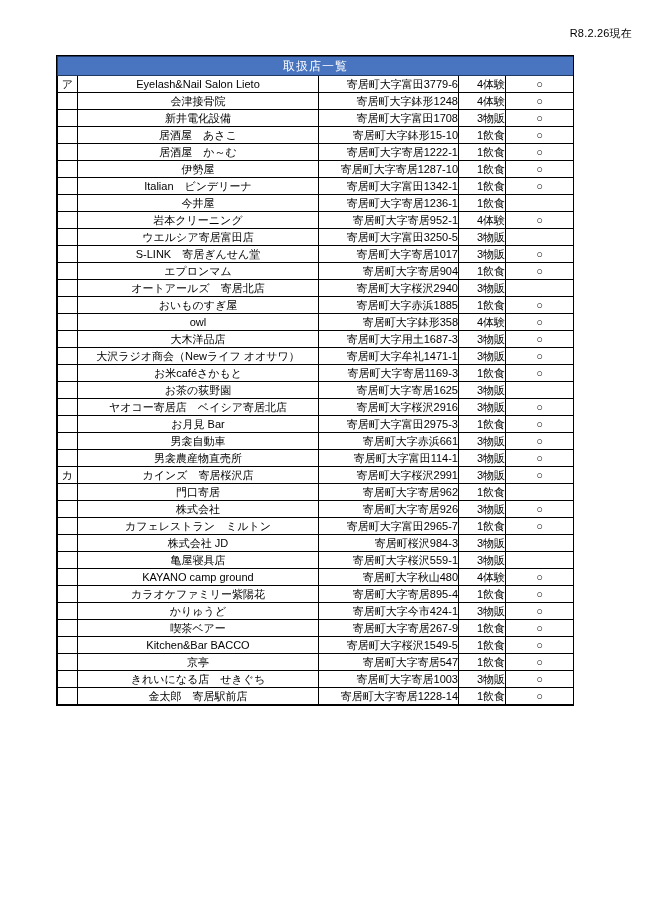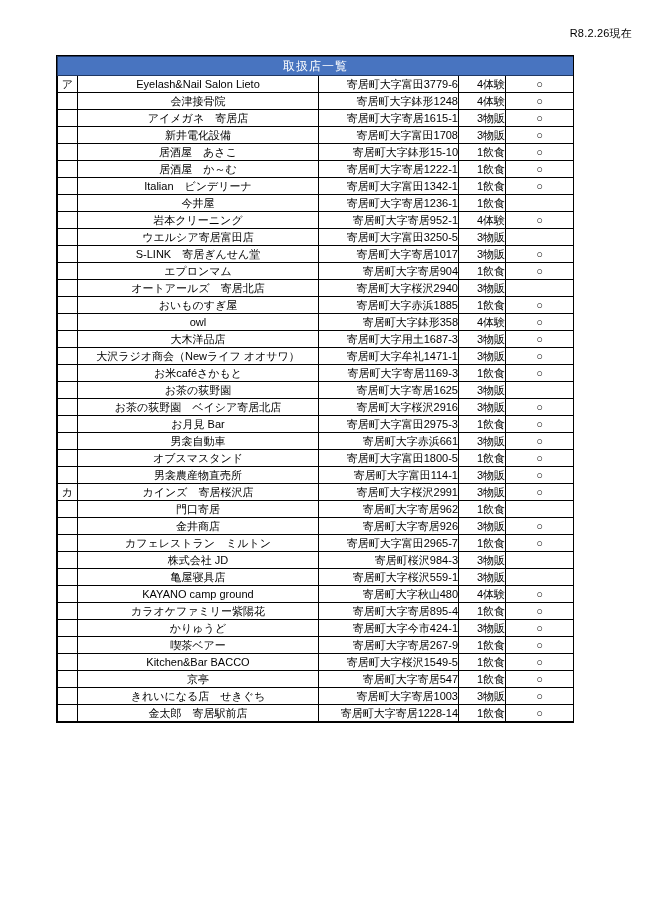--- a/index.html
+++ b/index.html
@@ -181,13 +181,6 @@
           </tr>
           <tr>
             <td class="mark"></td>
-            <td class="name">アイメガネ　寄居店</td>
-            <td class="addr">寄居町大字寄居1615-1</td>
-            <td class="cat"><span class="cat-num">3</span><span class="cat-label">物販</span></td>
-            <td class="card">○</td>
-          </tr>
-          <tr>
-            <td class="mark"></td>
             <td class="name">新井電化設備</td>
             <td class="addr">寄居町大字富田1708</td>
             <td class="cat"><span class="cat-num">3</span><span class="cat-label">物販</span></td>

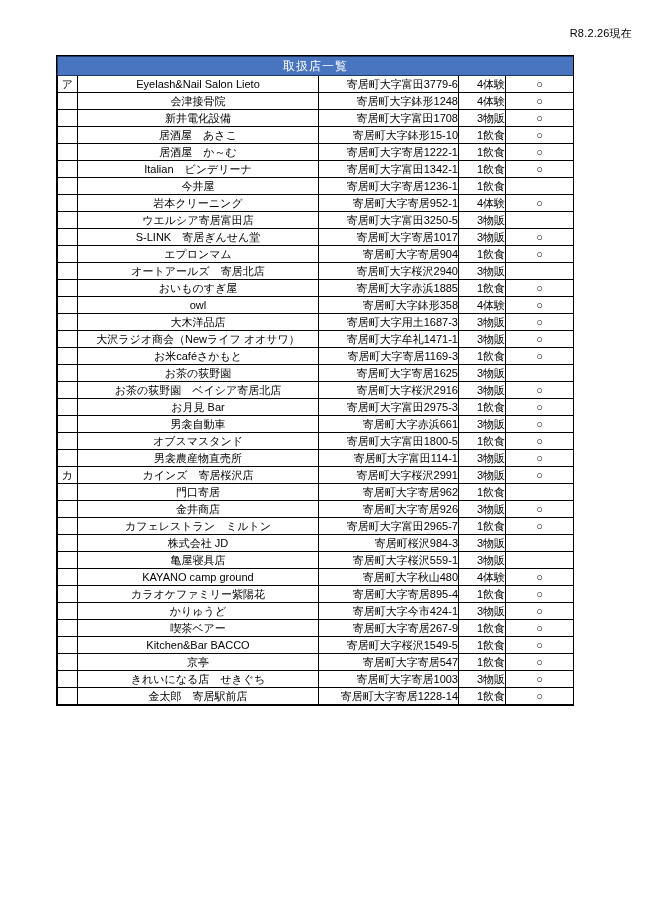--- a/index.html
+++ b/index.html
@@ -202,6 +202,13 @@
           </tr>
           <tr>
             <td class="mark"></td>
+            <td class="name">伊勢屋</td>
+            <td class="addr">寄居町大字寄居1287-10</td>
+            <td class="cat"><span class="cat-num">1</span><span class="cat-label">飲食</span></td>
+            <td class="card">○</td>
+          </tr>
+          <tr>
+            <td class="mark"></td>
             <td class="name">Italian　ビンデリーナ</td>
             <td class="addr">寄居町大字富田1342-1</td>
             <td class="cat"><span class="cat-num">1</span><span class="cat-label">飲食</span></td>

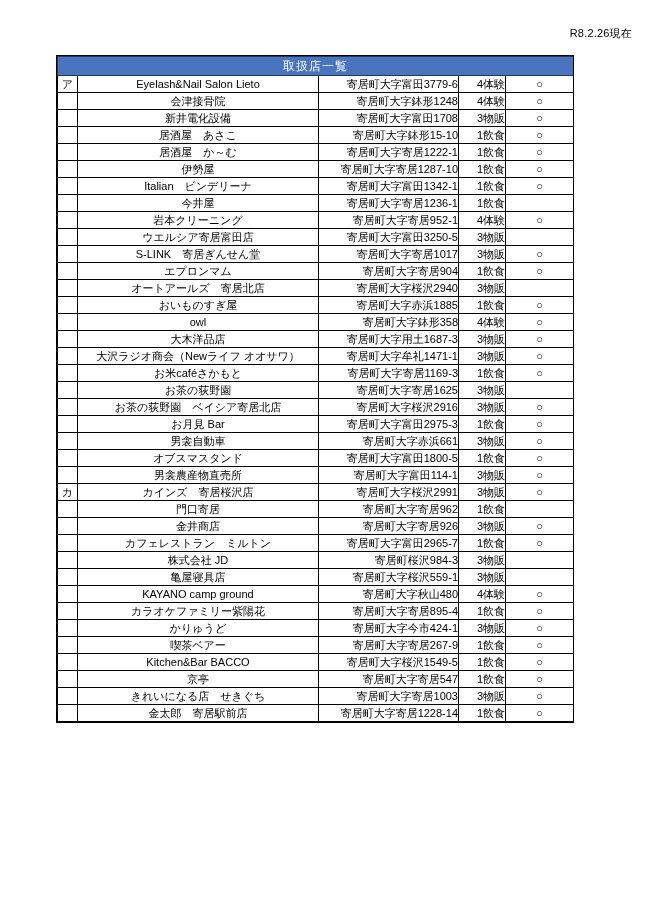--- a/index.html
+++ b/index.html
@@ -300,7 +300,7 @@
           </tr>
           <tr>
             <td class="mark"></td>
-            <td class="name">お茶の荻野園　ベイシア寄居北店</td>
+            <td class="name">ヤオコー寄居店　ベイシア寄居北店</td>
             <td class="addr">寄居町大字桜沢2916</td>
             <td class="cat"><span class="cat-num">3</span><span class="cat-label">物販</span></td>
             <td class="card">○</td>

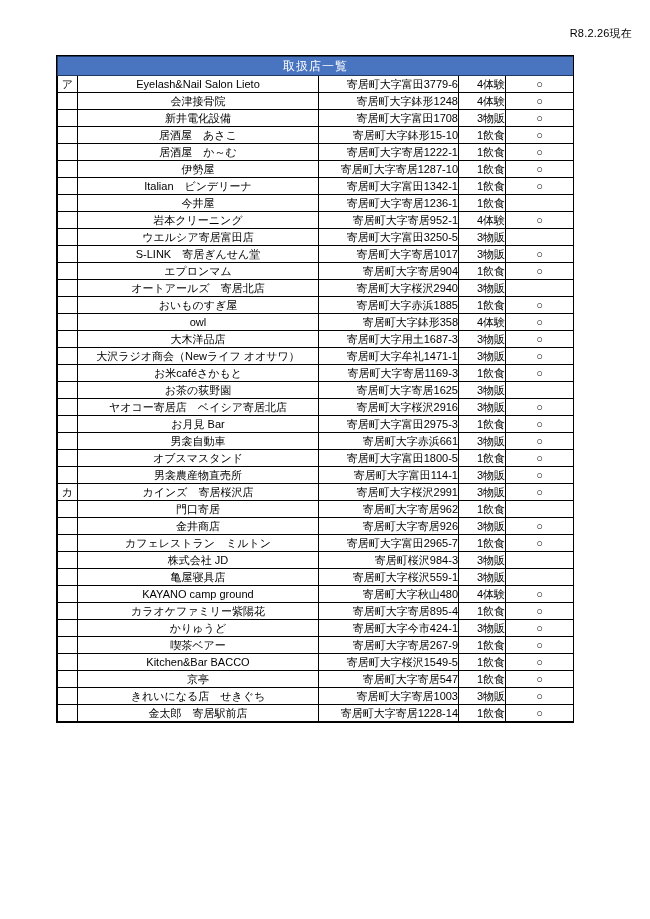--- a/index.html
+++ b/index.html
@@ -321,13 +321,6 @@
           </tr>
           <tr>
             <td class="mark"></td>
-            <td class="name">オブスマスタンド</td>
-            <td class="addr">寄居町大字富田1800-5</td>
-            <td class="cat"><span class="cat-num">1</span><span class="cat-label">飲食</span></td>
-            <td class="card">○</td>
-          </tr>
-          <tr>
-            <td class="mark"></td>
             <td class="name">男衾農産物直売所</td>
             <td class="addr">寄居町大字富田114-1</td>
             <td class="cat"><span class="cat-num">3</span><span class="cat-label">物販</span></td>

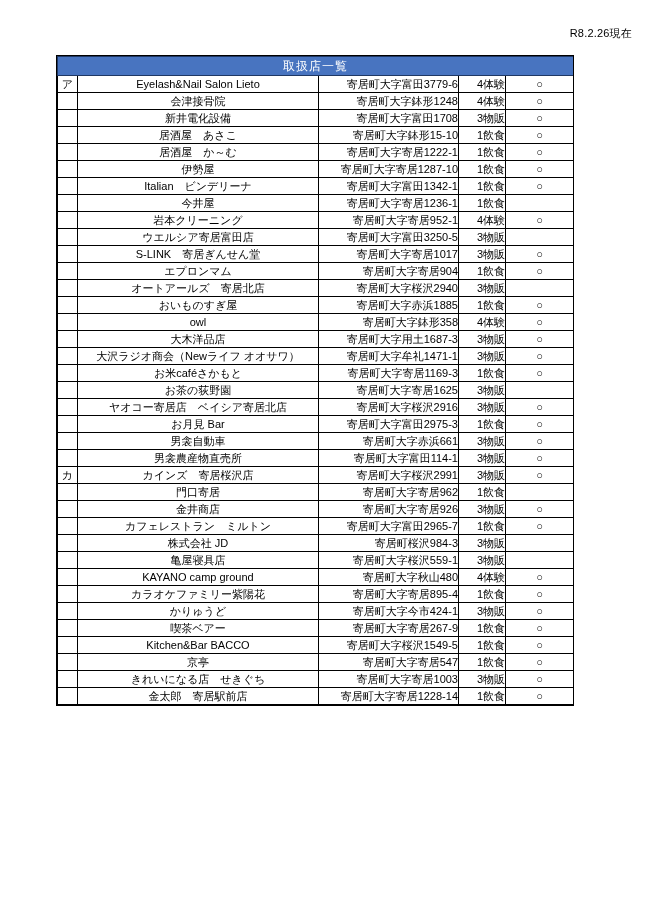--- a/index.html
+++ b/index.html
@@ -342,7 +342,7 @@
           </tr>
           <tr>
             <td class="mark"></td>
-            <td class="name">金井商店</td>
+            <td class="name">株式会社</td>
             <td class="addr">寄居町大字寄居926</td>
             <td class="cat"><span class="cat-num">3</span><span class="cat-label">物販</span></td>
             <td class="card">○</td>

